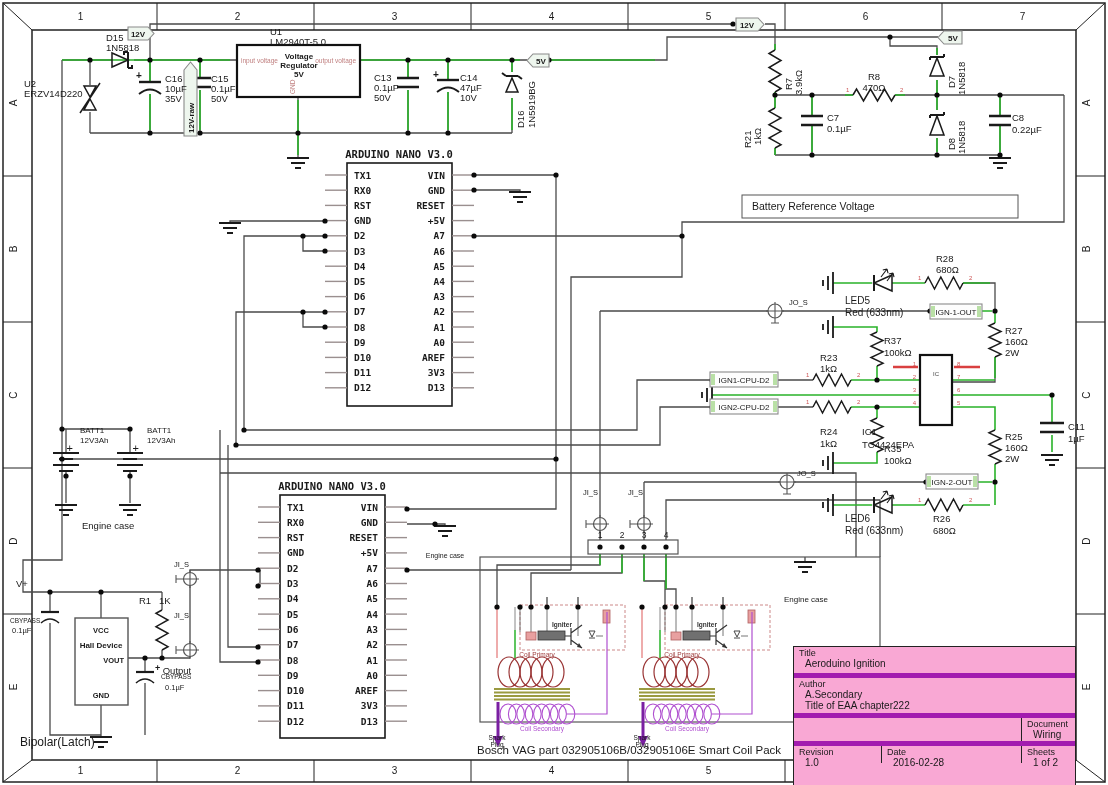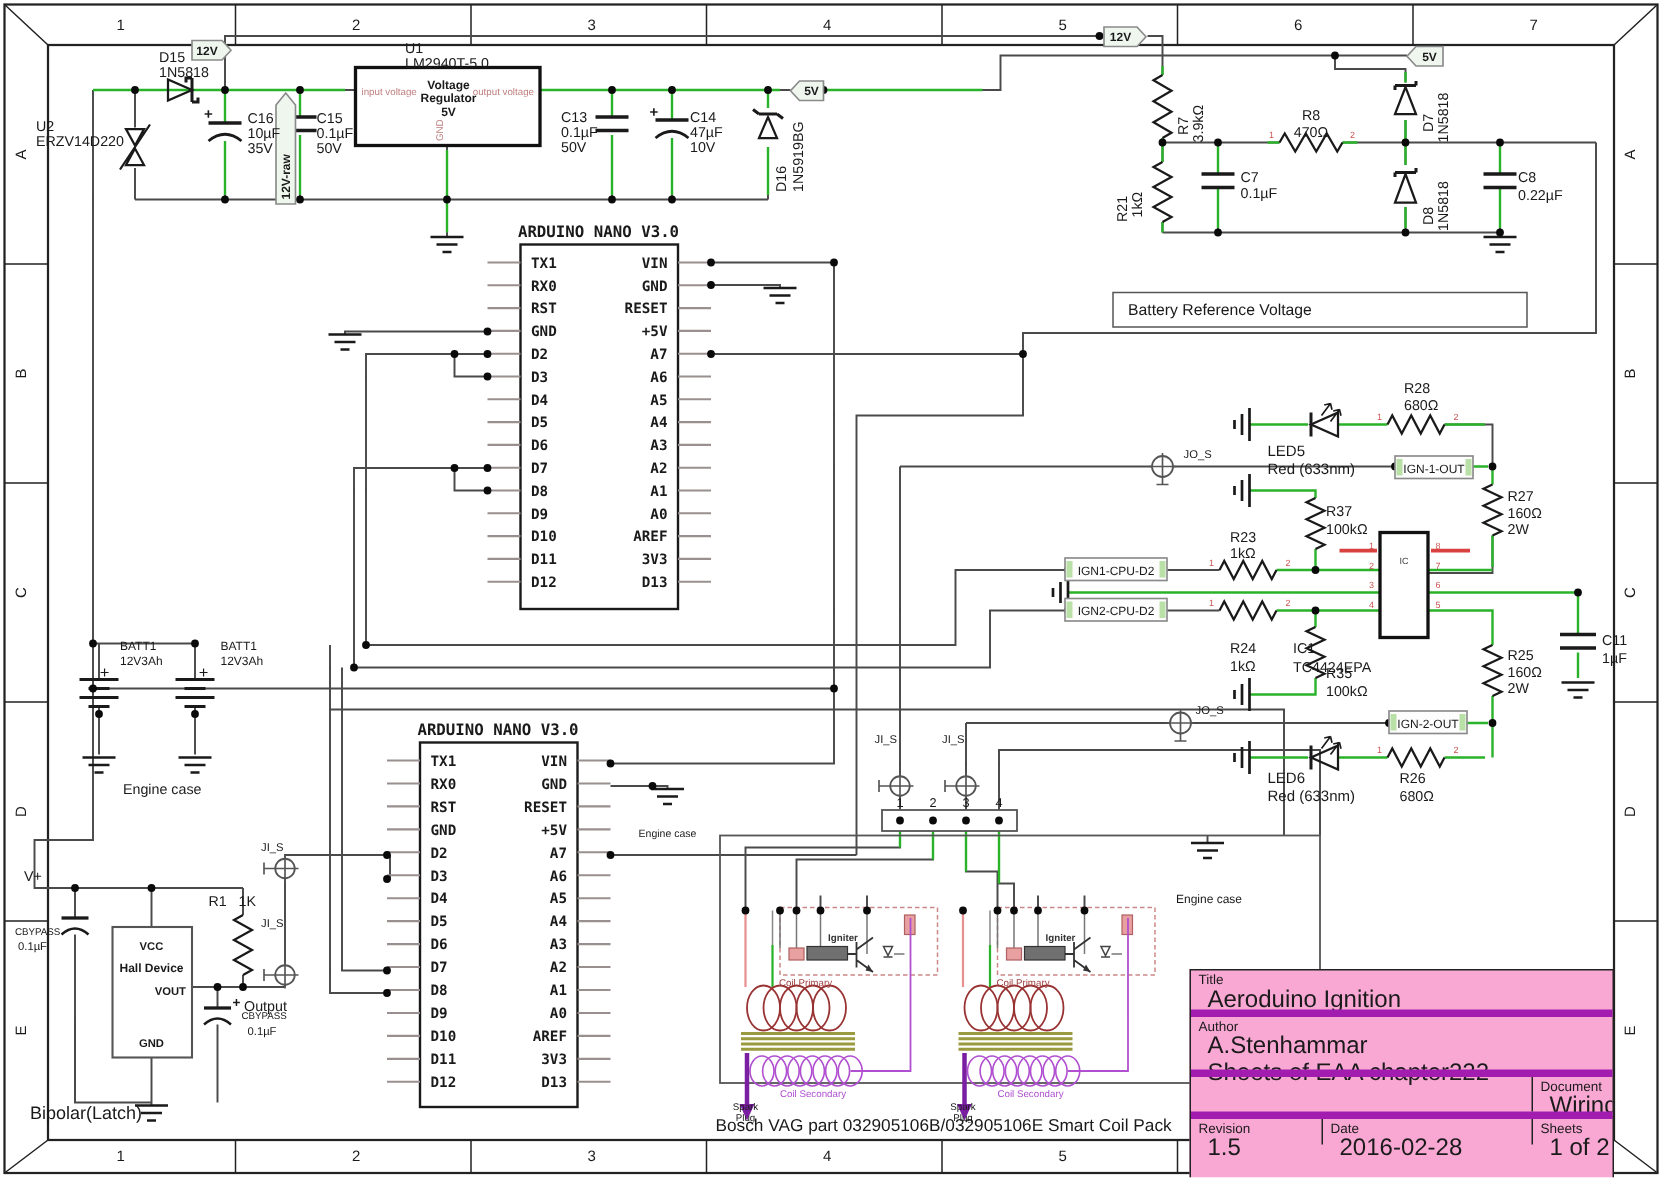--- a/index.html
+++ b/index.html
@@ -12,7 +12,7 @@
   .tb-row{position:relative;box-sizing:border-box;border-top:5px solid #a21caf;}
   .tb-row:first-child{border-top:none;}
   .tb-lab{font-size:9px;padding:1px 0 0 5px;}
-  .tb-val{font-size:16px;padding:0 0 0 11px;white-space:nowrap;overflow:hidden;}
+  .tb-val{font-size:10px;padding:0 0 0 11px;white-space:nowrap;overflow:hidden;}
   .tb-cell{position:absolute;top:0;bottom:0;box-sizing:border-box;border-left:1px solid #222;}
 </style>
 </head>

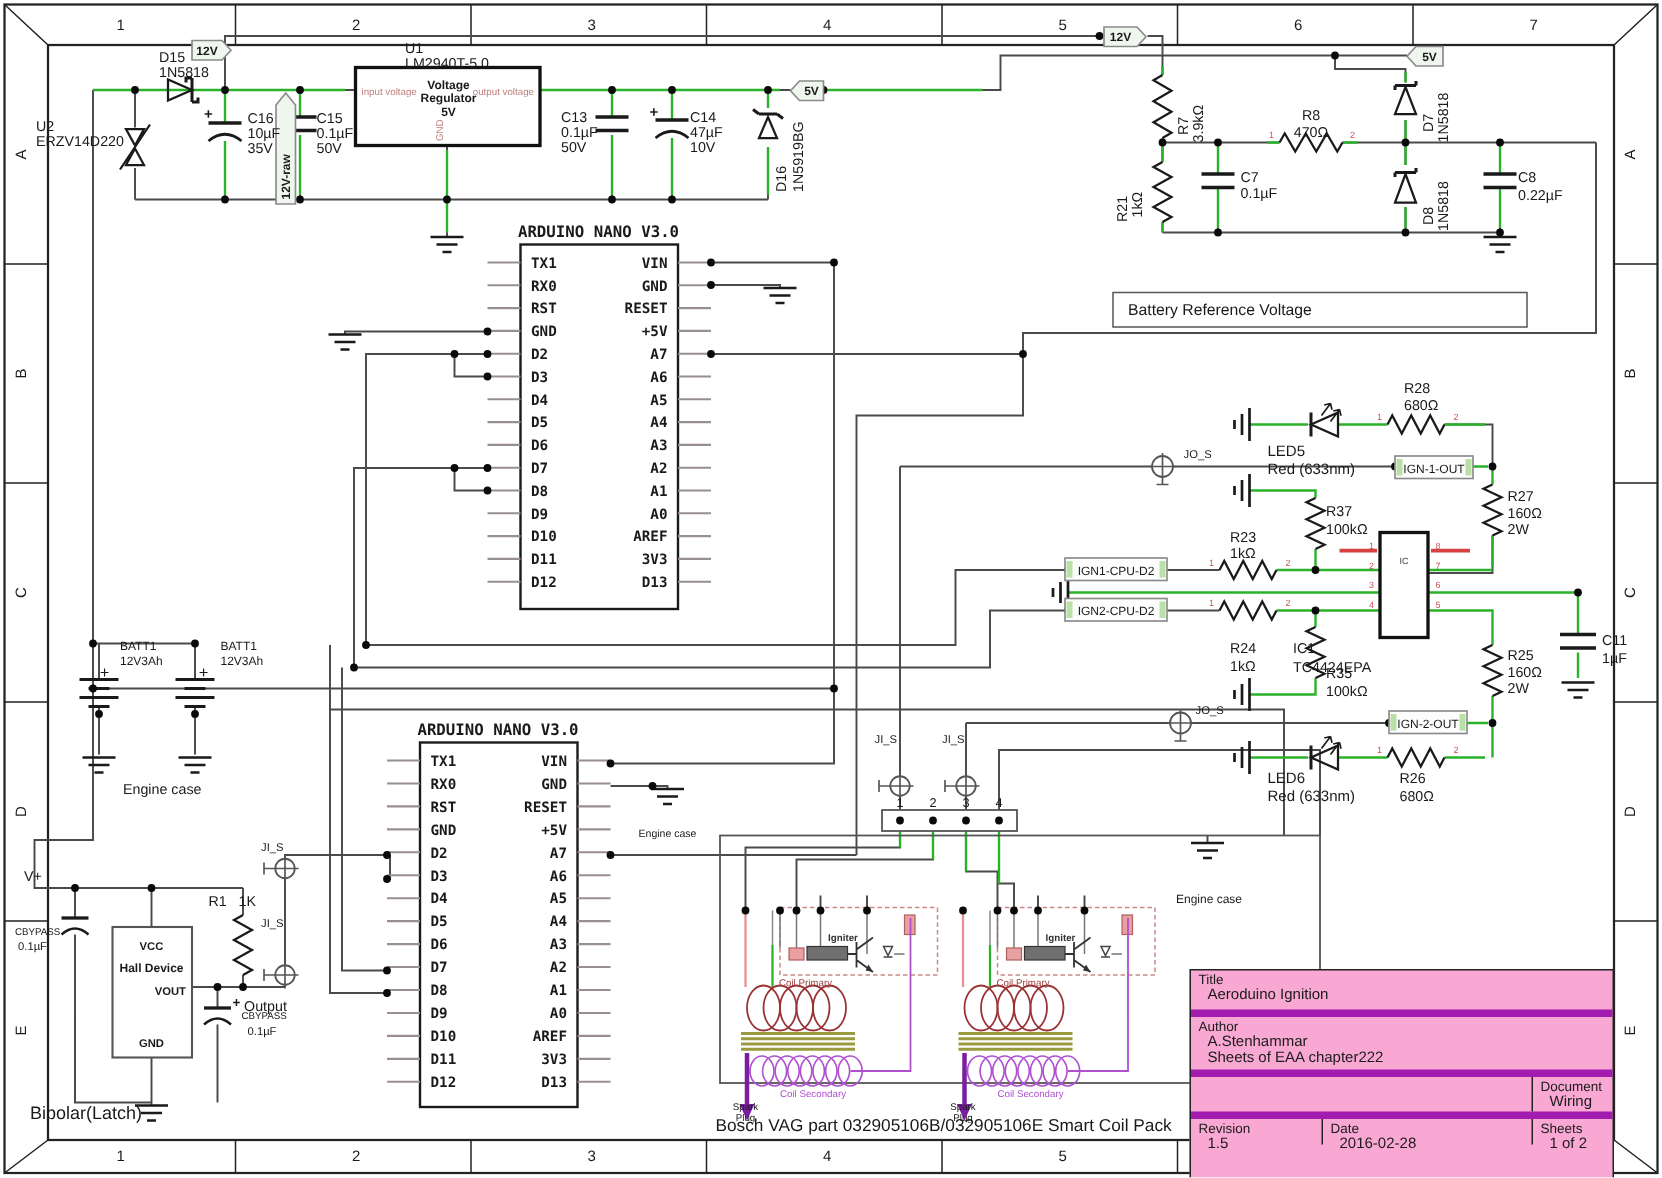--- a/index.html
+++ b/index.html
@@ -625,7 +625,7 @@
   </div>
   <div class="tb-row" style="height:40px">
     <div class="tb-lab">Author</div>
-    <div class="tb-val">A.Stenhammar</div>
+    <div class="tb-val">A.Secondary</div>
     <div class="tb-val">Sheets of EAA chapter222</div>
   </div>
   <div class="tb-row" style="height:28px">

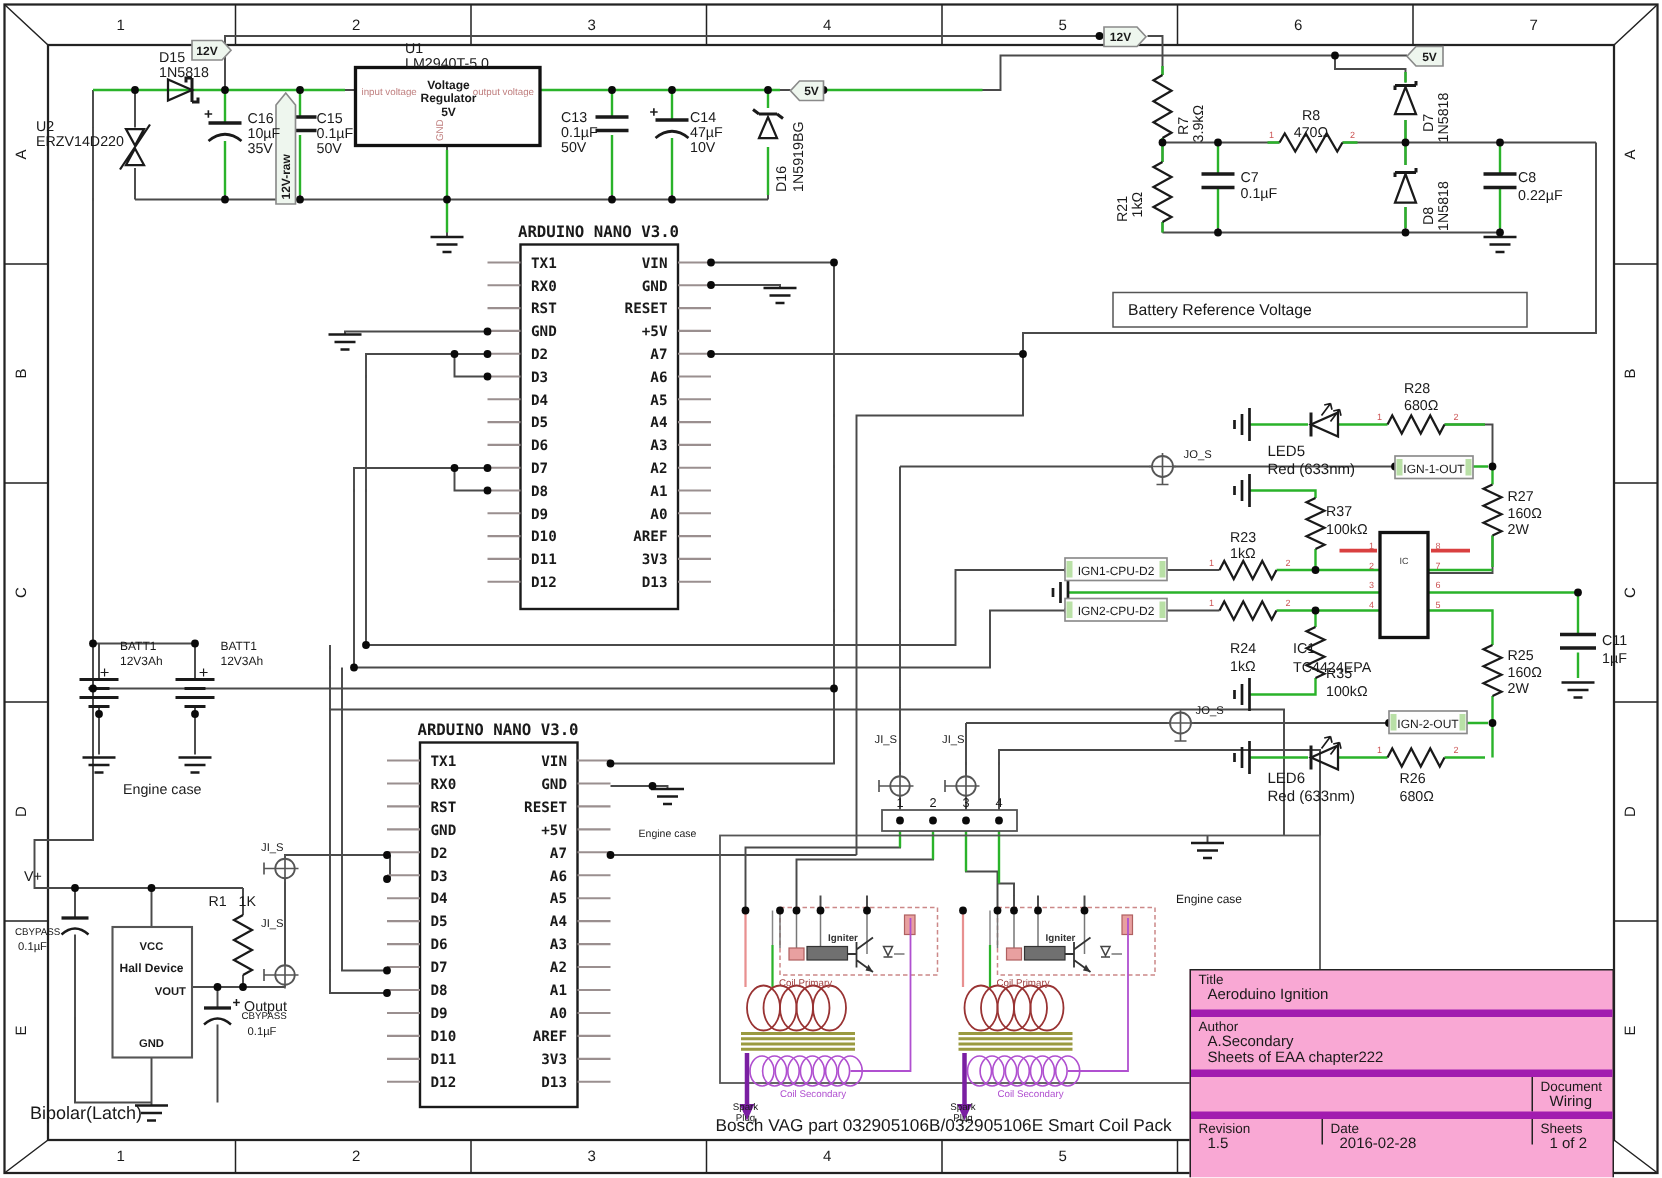--- a/index.html
+++ b/index.html
@@ -626,7 +626,7 @@
   <div class="tb-row" style="height:40px">
     <div class="tb-lab">Author</div>
     <div class="tb-val">A.Secondary</div>
-    <div class="tb-val">Sheets of EAA chapter222</div>
+    <div class="tb-val">Title of EAA chapter222</div>
   </div>
   <div class="tb-row" style="height:28px">
     <div class="tb-cell" style="right:0;width:54px">

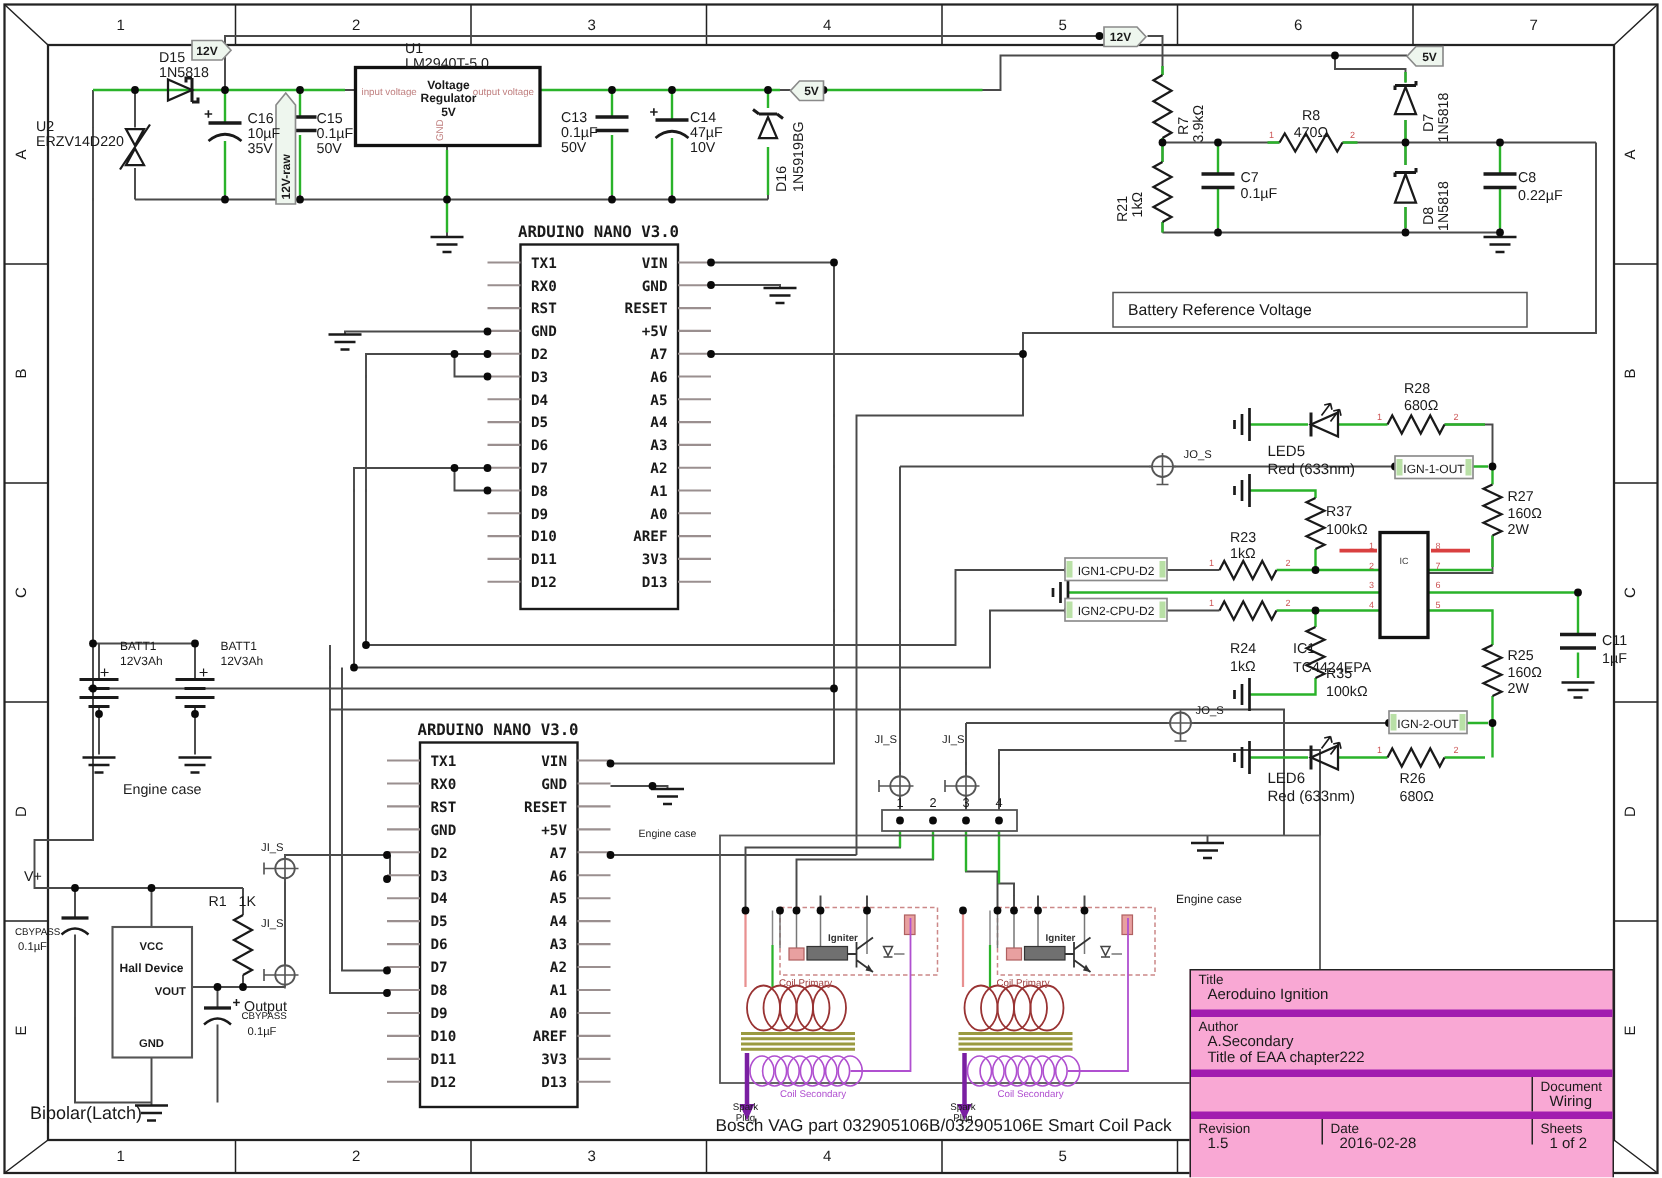--- a/index.html
+++ b/index.html
@@ -637,7 +637,7 @@
   <div class="tb-row" style="height:22px">
     <div style="position:absolute;left:0;top:0;width:87px;bottom:0">
       <div class="tb-lab">Revision</div>
-      <div class="tb-val">1.5</div>
+      <div class="tb-val">1.0</div>
     </div>
     <div class="tb-cell" style="left:87px;width:142px">
       <div class="tb-lab">Date</div>

